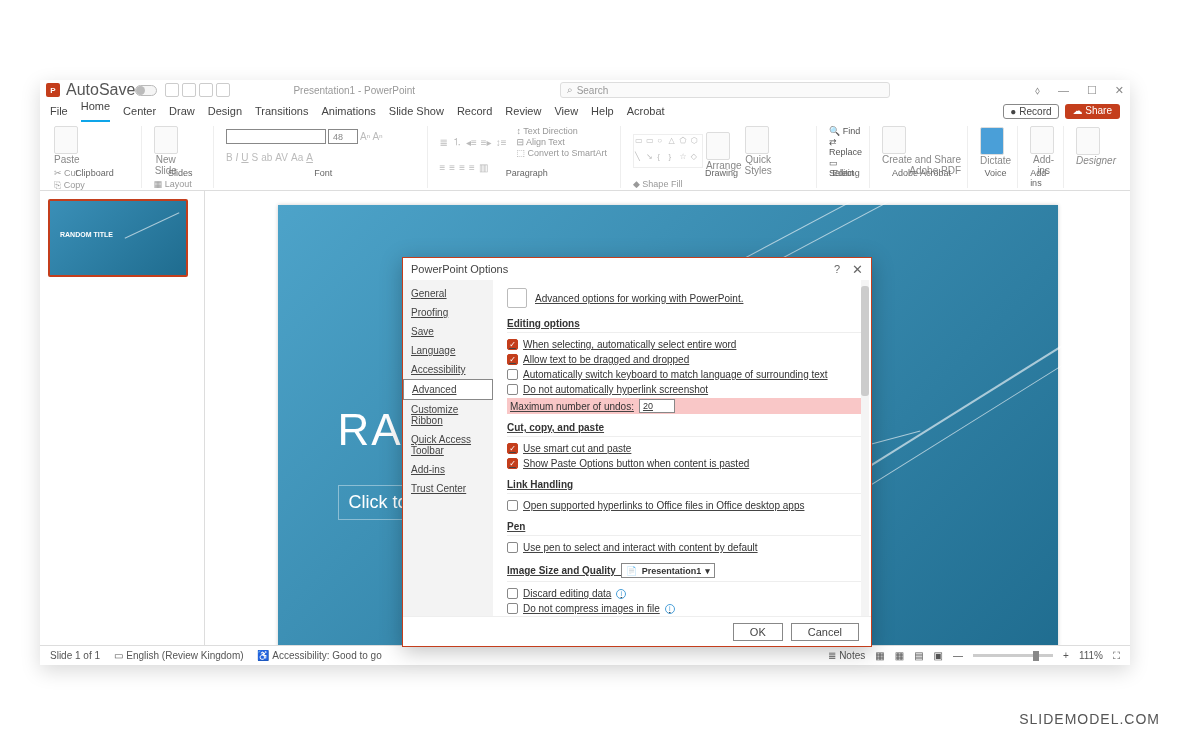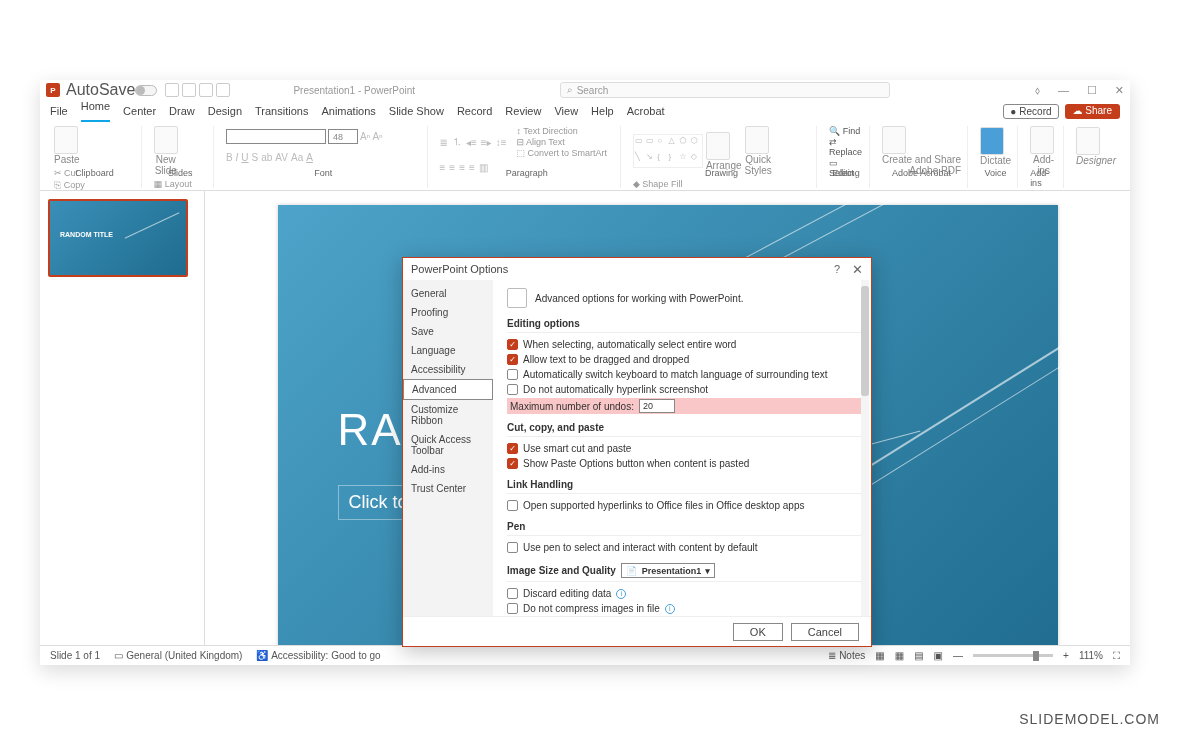--- a/index.html
+++ b/index.html
@@ -46,7 +46,7 @@
 .dlg-title { height: 22px; display: flex; align-items: center; padding: 8px 8px; font-size: 11px; color: #444; }
 .dlg-title .x { margin-left: auto; cursor: pointer; font-size: 13px; color: #666; }
 .dlg-title .q { margin-left: auto; color: #666; }
-.dlg-body { flex: 1; display: flex; overflow: hidden; }
+.dlg-body { flex: 1; display: flex; overflow: hidden; text-decoration: underline; }
 .dlg-nav { width: 90px; background: #f3f3f3; padding: 4px 0; font-size: 10px; }
 .dlg-nav div { padding: 4px 8px; cursor: pointer; }
 .dlg-nav div.sel { background: #fff; border: 1px solid #888; }

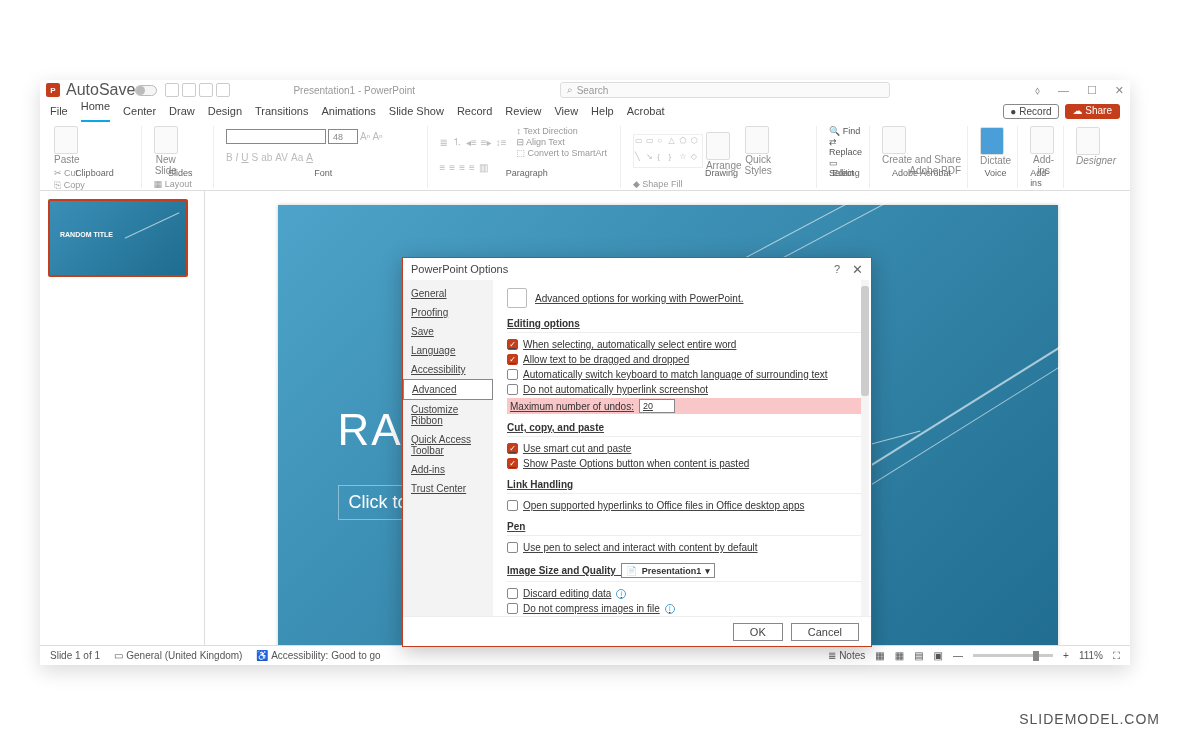--- a/index.html
+++ b/index.html
@@ -290,7 +290,7 @@
 
   <div class="statusbar">
     <span>Slide 1 of 1</span>
-    <span>▭ <span>General (United Kingdom)</span></span>
+    <span>▭ <span>English (Review Kingdom)</span></span>
     <span>♿ <span>Accessibility: Good to go</span></span>
     <div class="right">
       <span>≣ <span>Notes</span></span>

